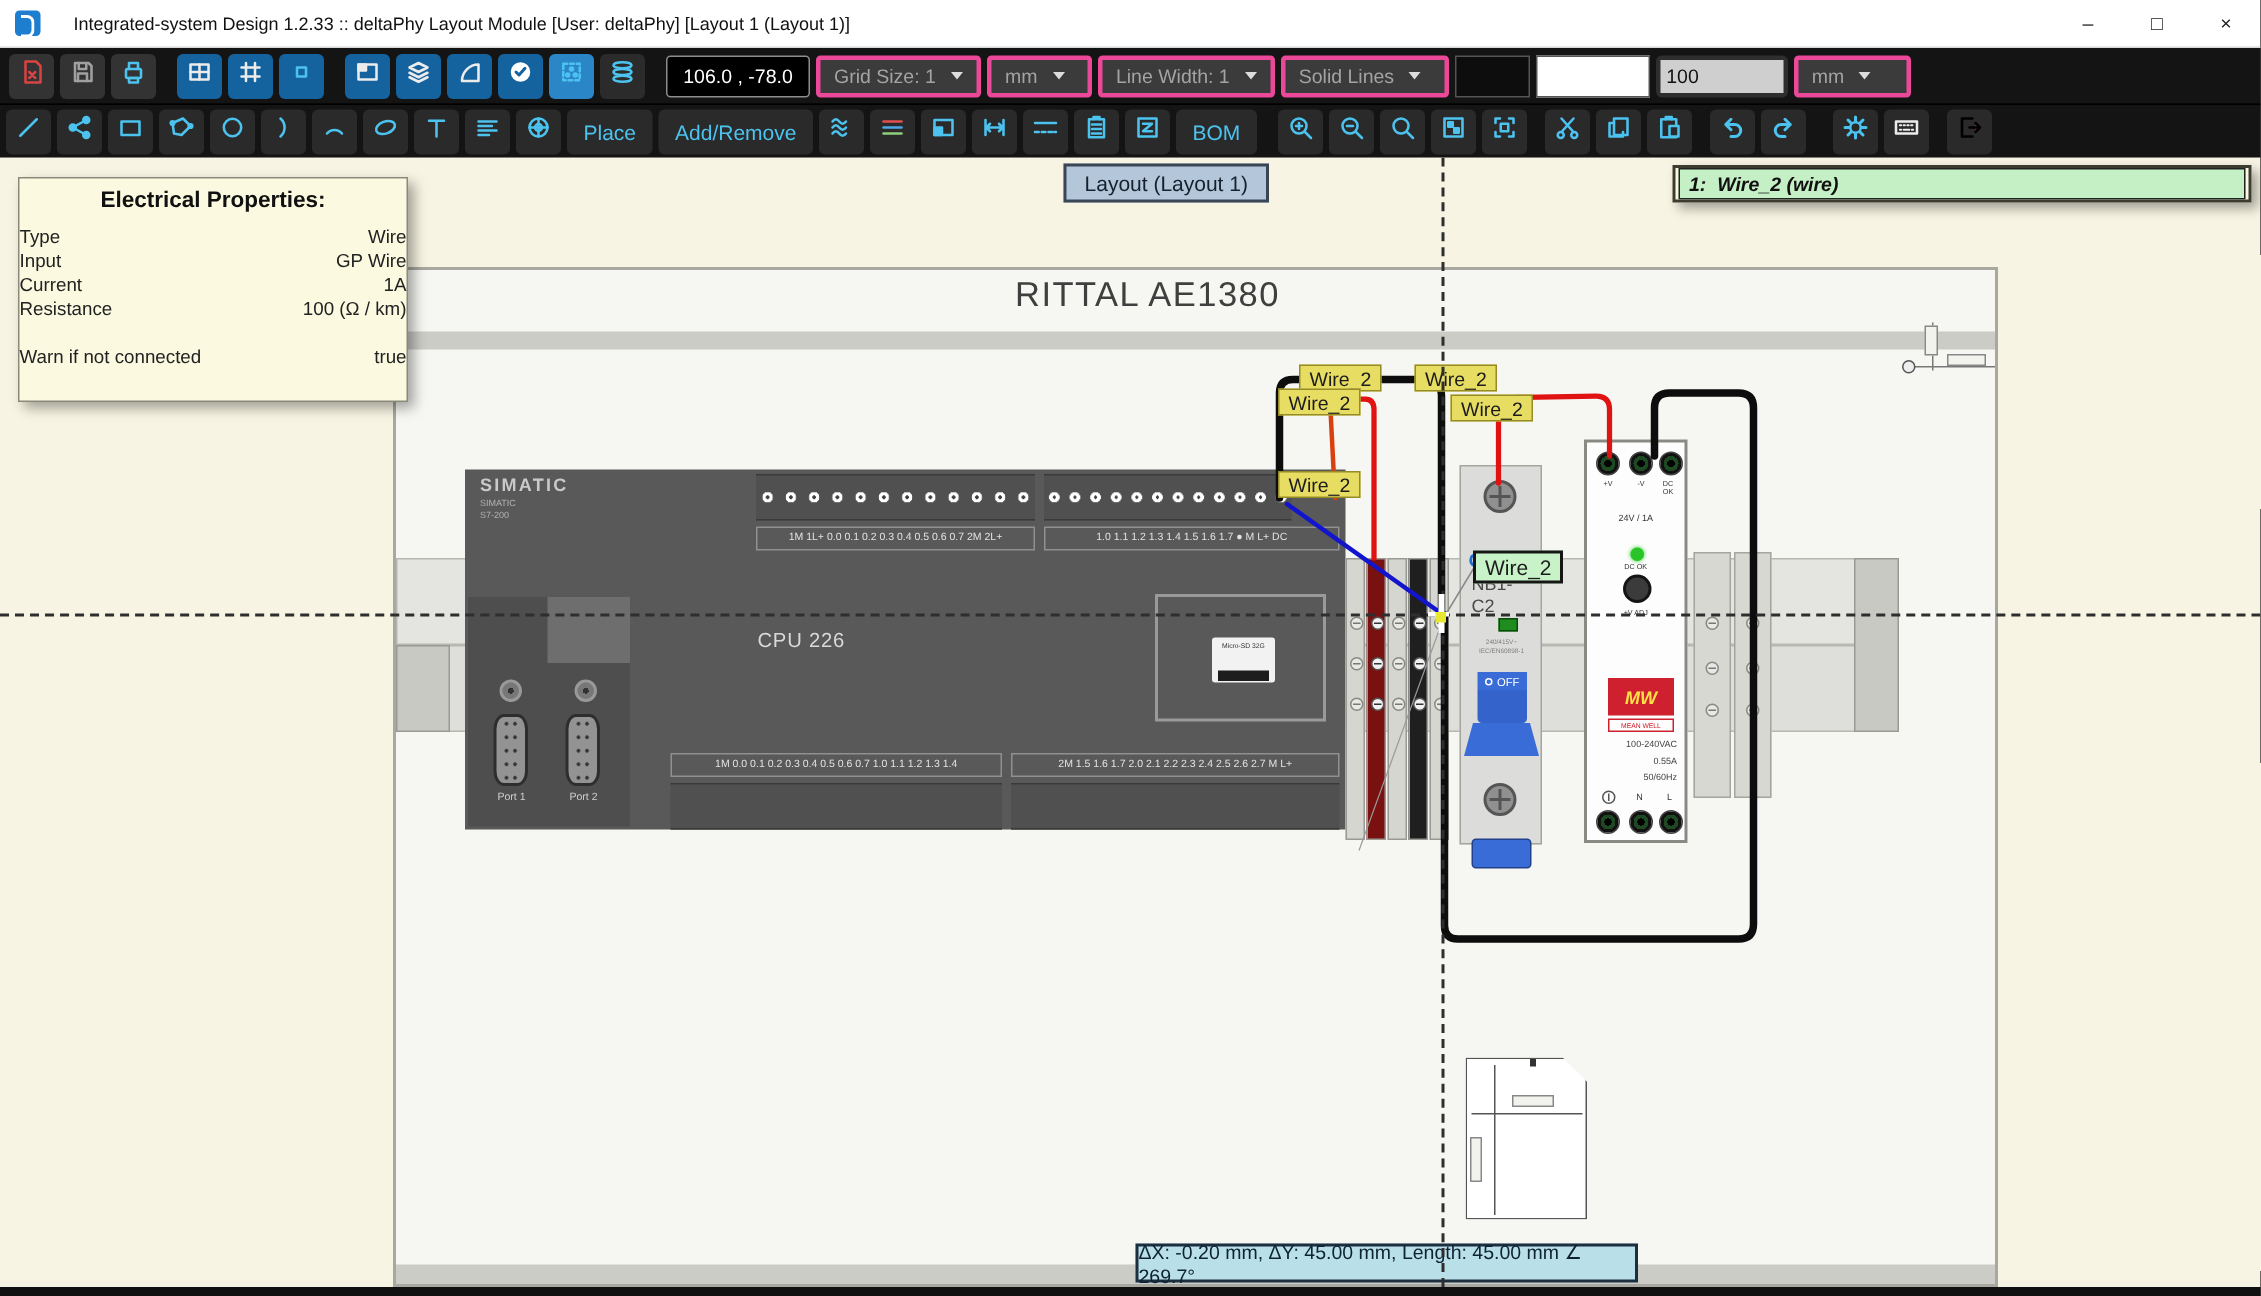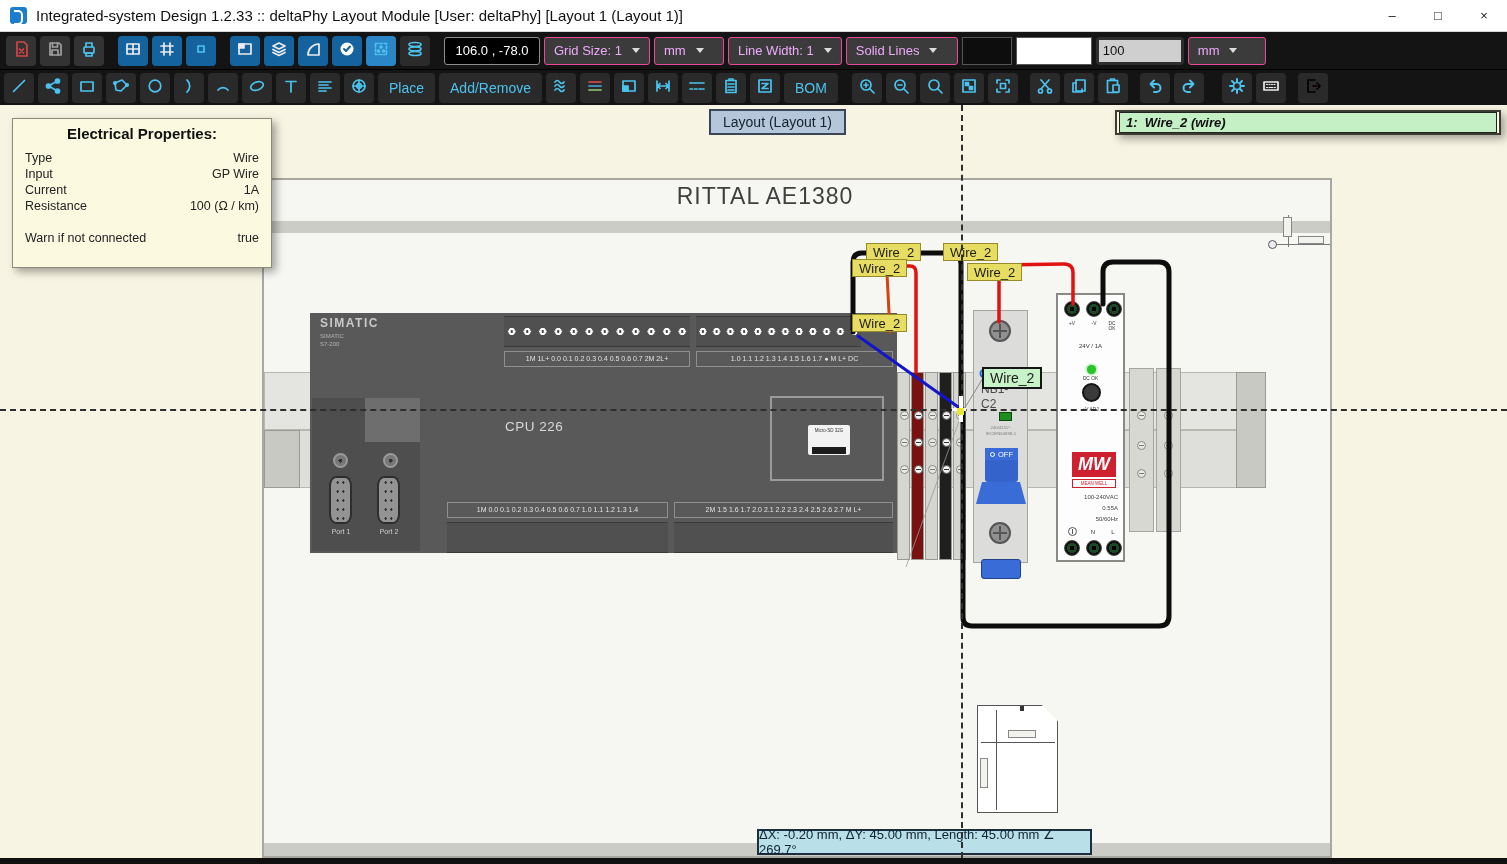--- a/index.html
+++ b/index.html
@@ -13,7 +13,7 @@
   .appicon{width:17px;height:17px;margin-left:10px;border-radius:3px;background:#1d7ed0;position:relative}
   .appicon:after{content:"";position:absolute;left:4px;top:3px;width:7px;height:11px;
     border:2px solid #fff;border-left:none;border-radius:0 5px 5px 0}
-  .wtitle{font-size:15px;color:#111;margin-left:9px}
+  .wtitle{font-size:12px;color:#111;margin-left:22px}
   .wctl{margin-left:auto;display:flex;height:100%}
   .wbtn{width:46px;height:100%;display:flex;align-items:center;justify-content:center;
     font-size:13px;color:#222}

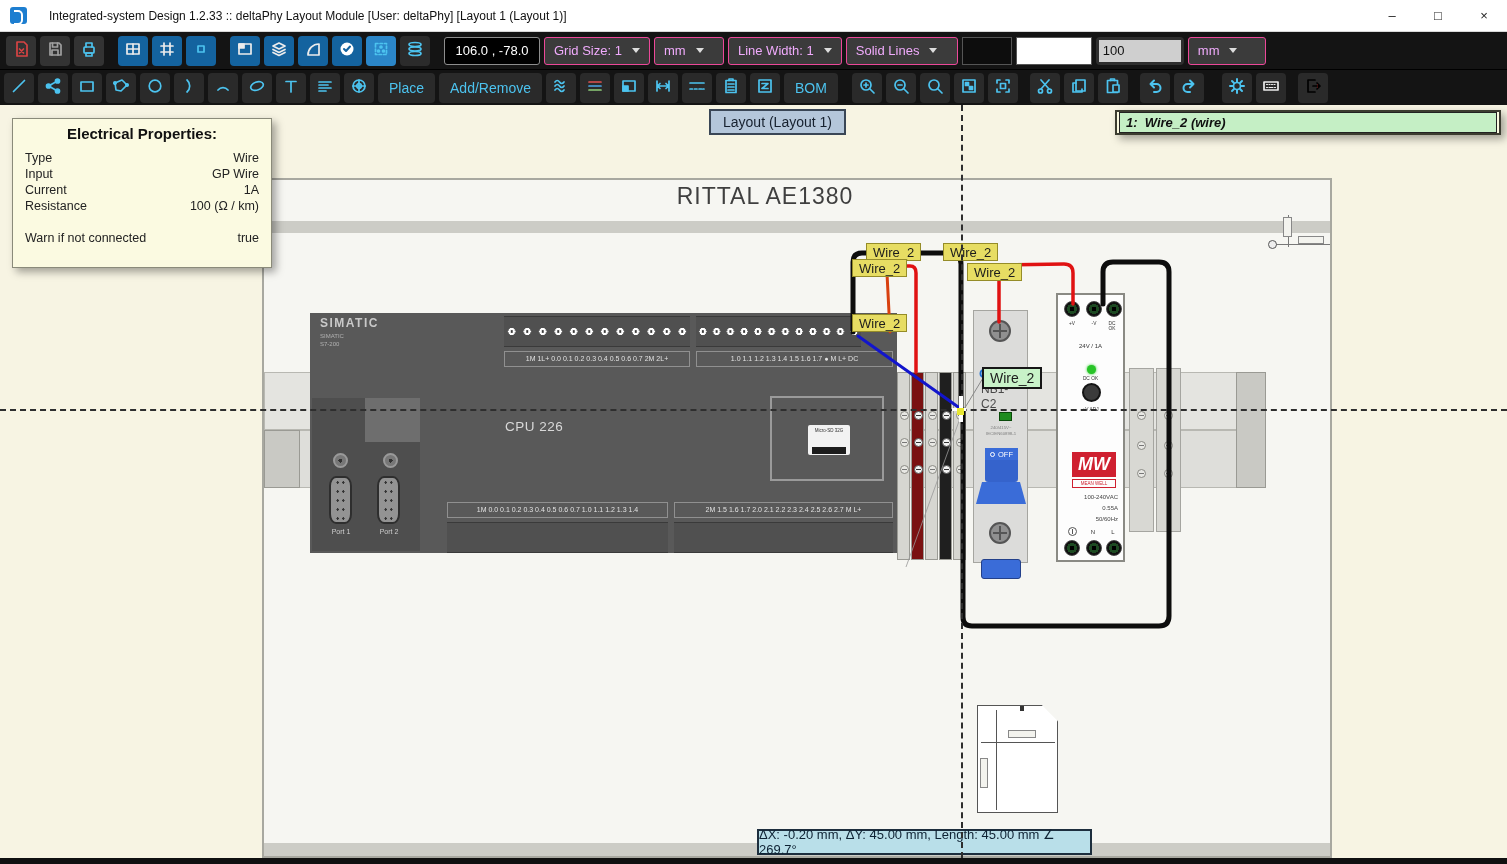--- a/index.html
+++ b/index.html
@@ -33,7 +33,7 @@
   .gap10{margin-left:10px}.gap8{margin-left:8px}.gap14{margin-left:14px}
   .coord{width:96px;height:28px;background:#000;border:1px solid #8d8d8d;border-radius:3px;
     color:#fff;font-size:13px;display:flex;align-items:center;justify-content:center;flex:0 0 auto}
-  .dd{height:28px;background:#3b3b3b;border:1px solid #ec4899;border-radius:3px;color:#f0abfc;
+  .dd{height:28px;background:#3b3b3b;border:3px solid #ec4899;border-radius:3px;color:#a3a3a3;
     font-size:13px;display:flex;align-items:center;padding:0 9px;flex:0 0 auto}
   .chev{width:0;height:0;border-left:4px solid transparent;border-right:4px solid transparent;
     border-top:5px solid #ddd;margin-left:10px}

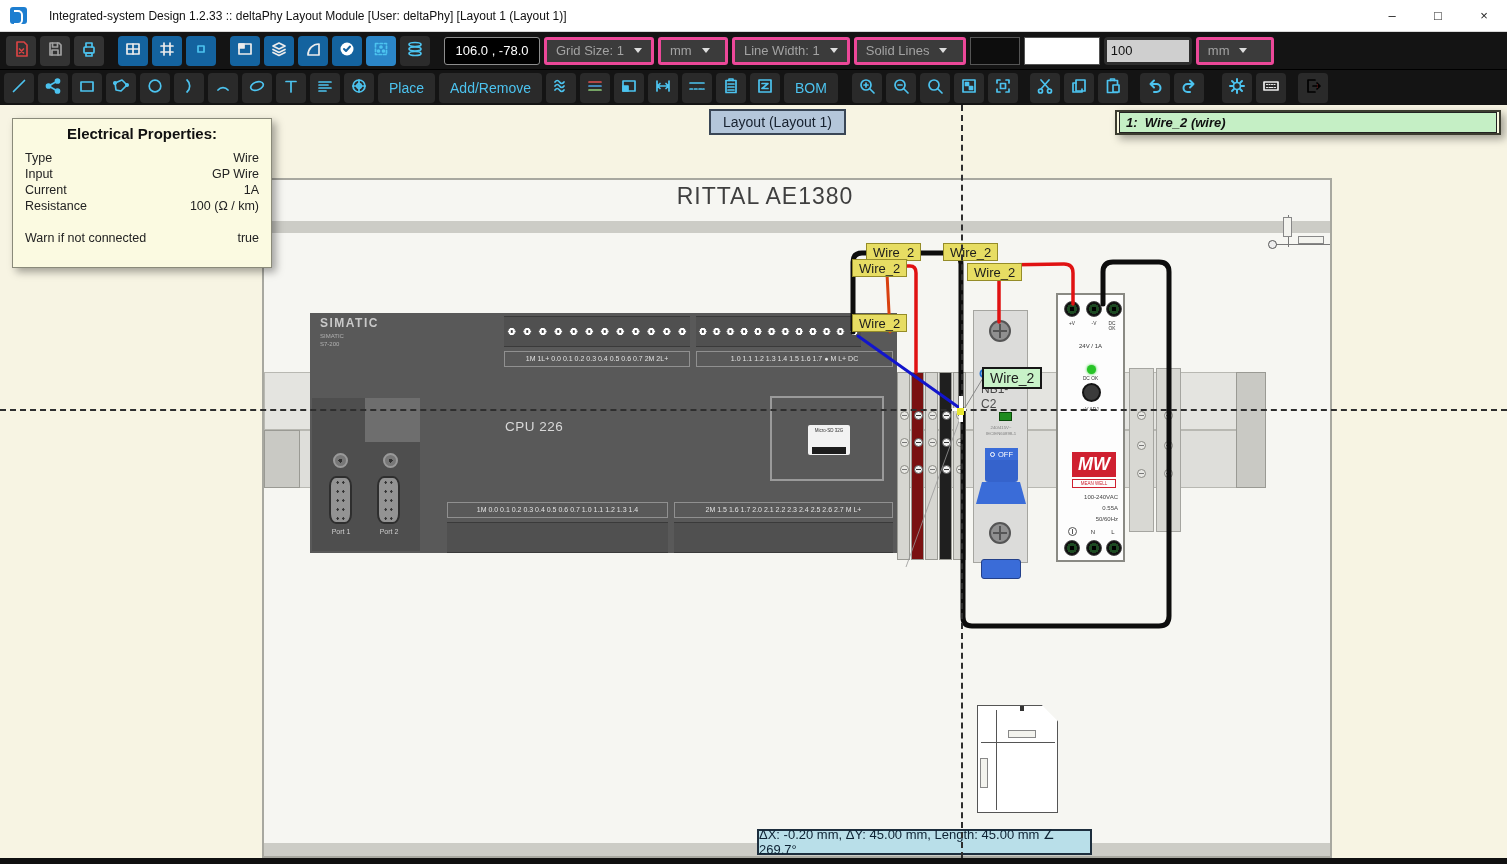--- a/index.html
+++ b/index.html
@@ -134,7 +134,7 @@
 
   
   .panel{position:absolute;background:#fbfae1;border:1px solid #8a8a7a;box-shadow:4px 4px 8px rgba(0,0,0,.35);z-index:20}
-  .eprops{left:12px;top:118px;width:260px;height:150px;padding:6px 12px}
+  .eprops{left:12px;top:118px;width:260px;height:150px;padding:6px 0}
   .eprops .ptitle{text-align:center;font-weight:bold;font-size:15px;color:#111;margin-bottom:8px}
   .eprow{display:flex;justify-content:space-between;font-size:12.5px;color:#222;line-height:16px}
   .eprow.warn{margin-top:16px}

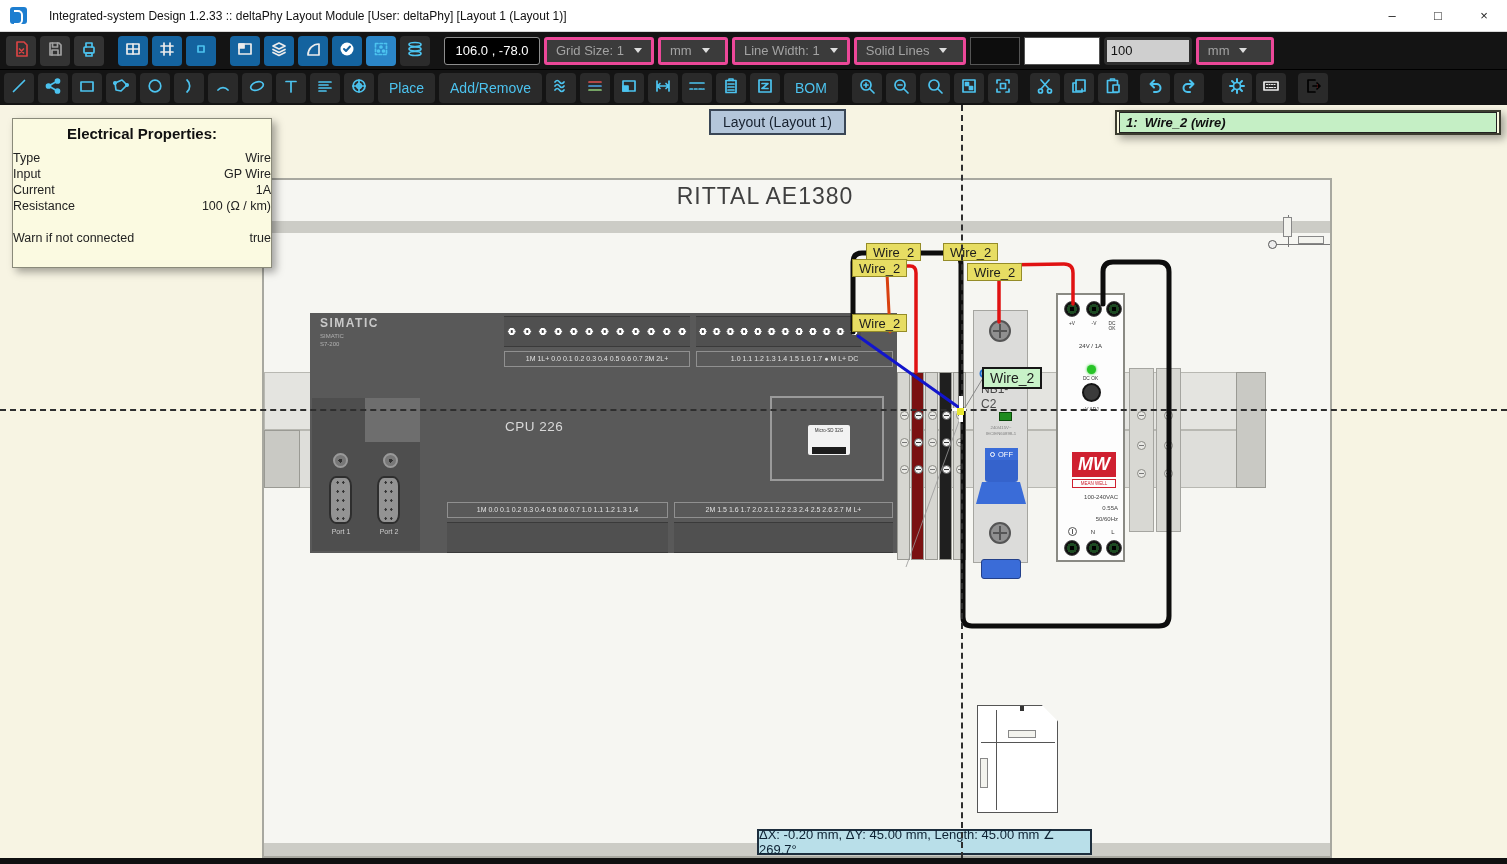--- a/index.html
+++ b/index.html
@@ -108,8 +108,8 @@
   .psuled{position:absolute;left:29px;top:70px;width:9px;height:9px;border-radius:50%;background:#28c428;
     box-shadow:0 0 3px #2c2}
   .pot{position:absolute;left:24px;top:88px;width:19px;height:19px;border-radius:50%;background:#3b3b3b;border:2px solid #141414}
-  .mwlogo{position:absolute;left:14px;top:157px;width:44px;height:25px;background:#cf2030;color:#ffffff;
-    font-size:18px;font-weight:bold;font-style:italic;display:flex;align-items:center;justify-content:center}
+  .mwlogo{position:absolute;left:14px;top:157px;width:44px;height:25px;background:#cf2030;color:#fde047;
+    font-size:12px;font-weight:bold;font-style:italic;display:flex;align-items:center;justify-content:center}
   .mwbrand{position:absolute;left:14px;top:184px;width:44px;height:9px;border:1px solid #cf2030;color:#cf2030;
     font-size:4.5px;text-align:center;line-height:7px}
   .psuspec{position:absolute;left:6px;top:197px;width:54px;text-align:right;font-size:6px;color:#444;line-height:11px}

